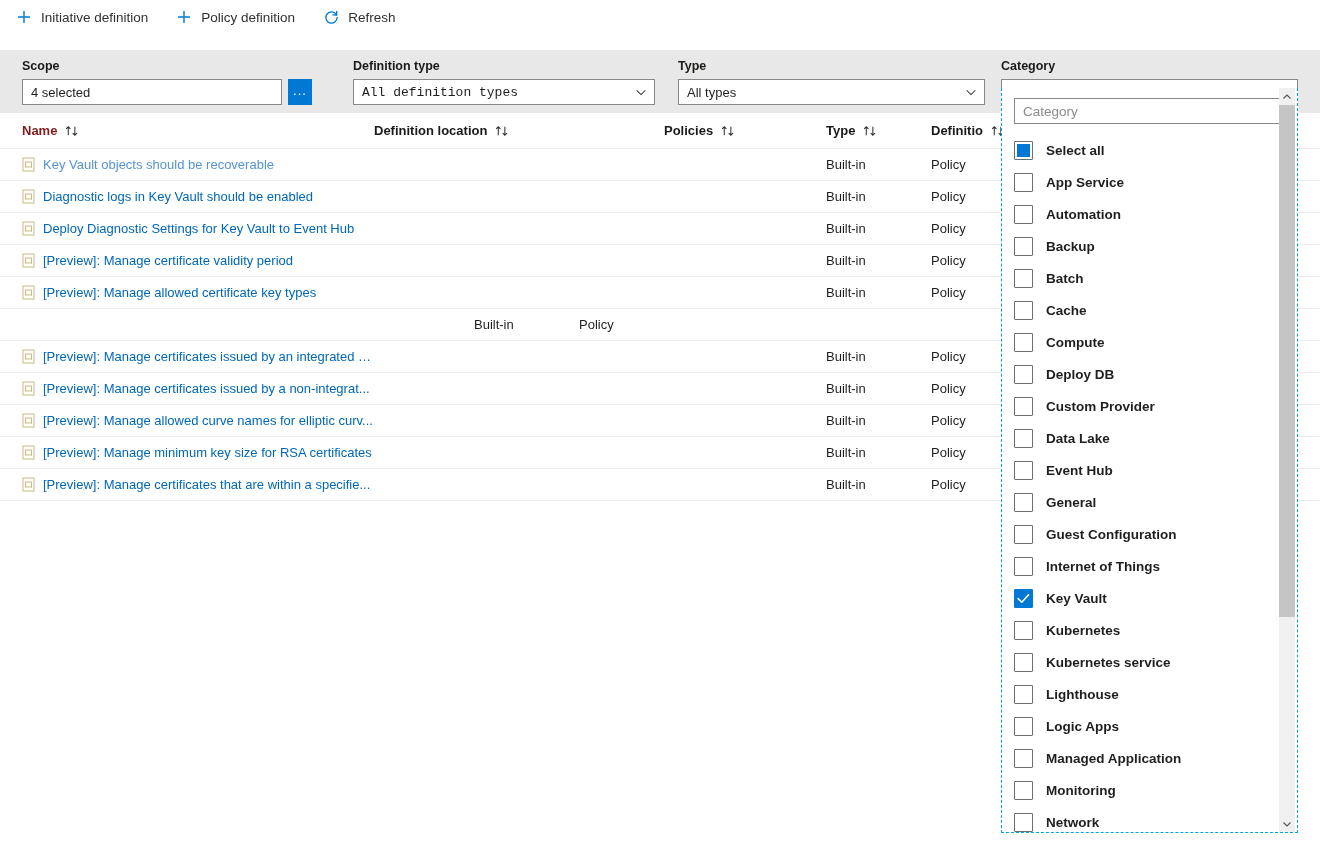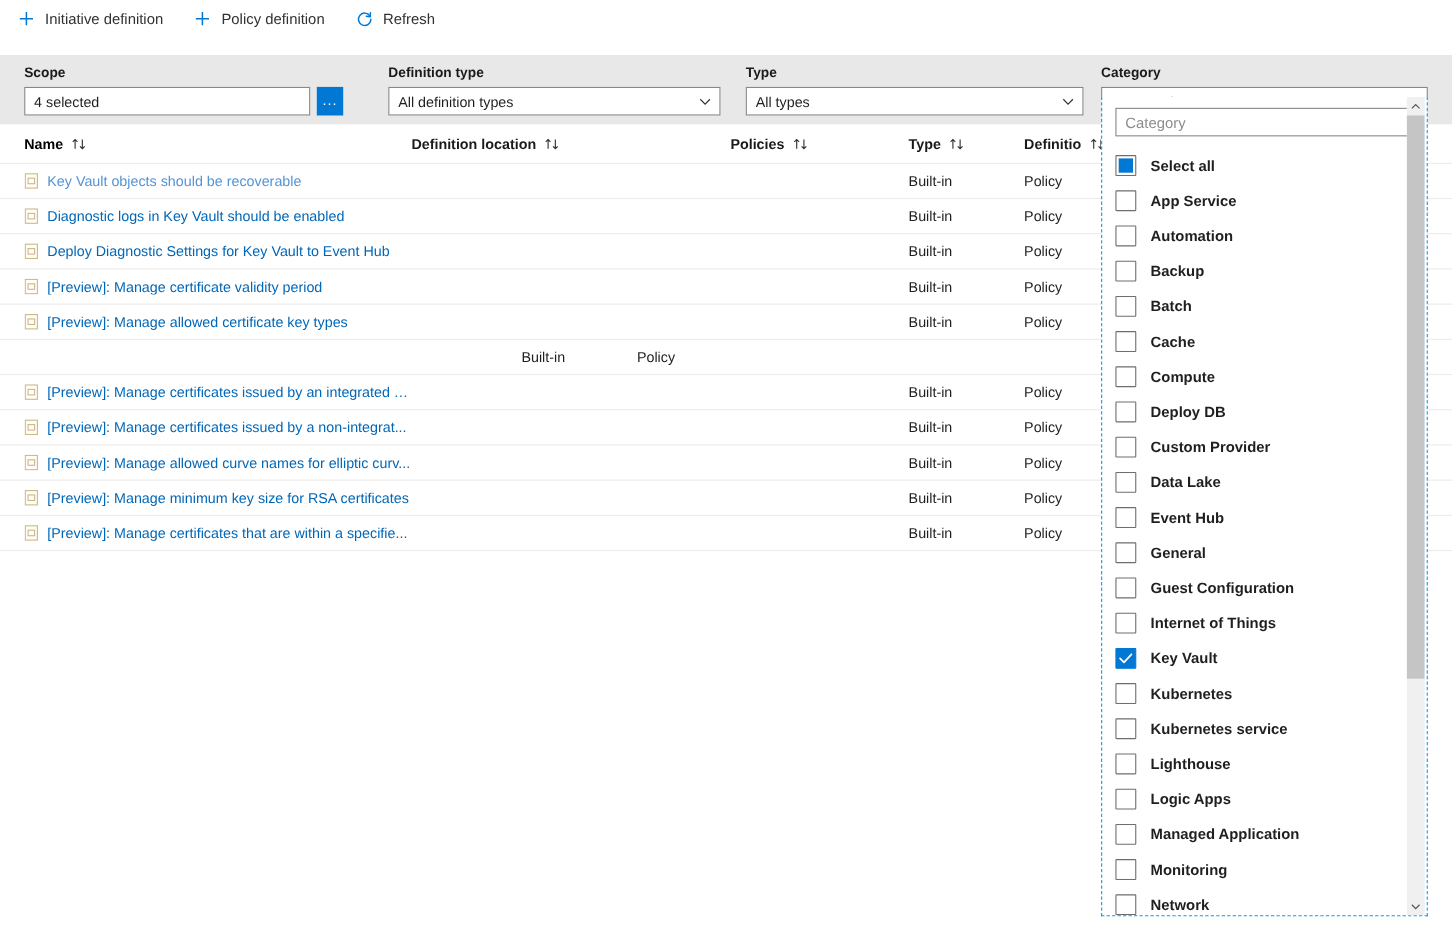--- a/index.html
+++ b/index.html
@@ -63,7 +63,7 @@
     font-family: "Liberation Sans", sans-serif;
   }
   #fld-deftype { left: 353px; width: 302px; }
-  #fld-deftype .fld-input { width: 302px; }
+  #fld-deftype .fld-input { width: 302px; font-family: Liberation Mono, monospace; }
   #fld-type { left: 678px; width: 307px; }
   #fld-type .fld-input { width: 307px; }
   #fld-category { left: 1001px; width: 297px; }

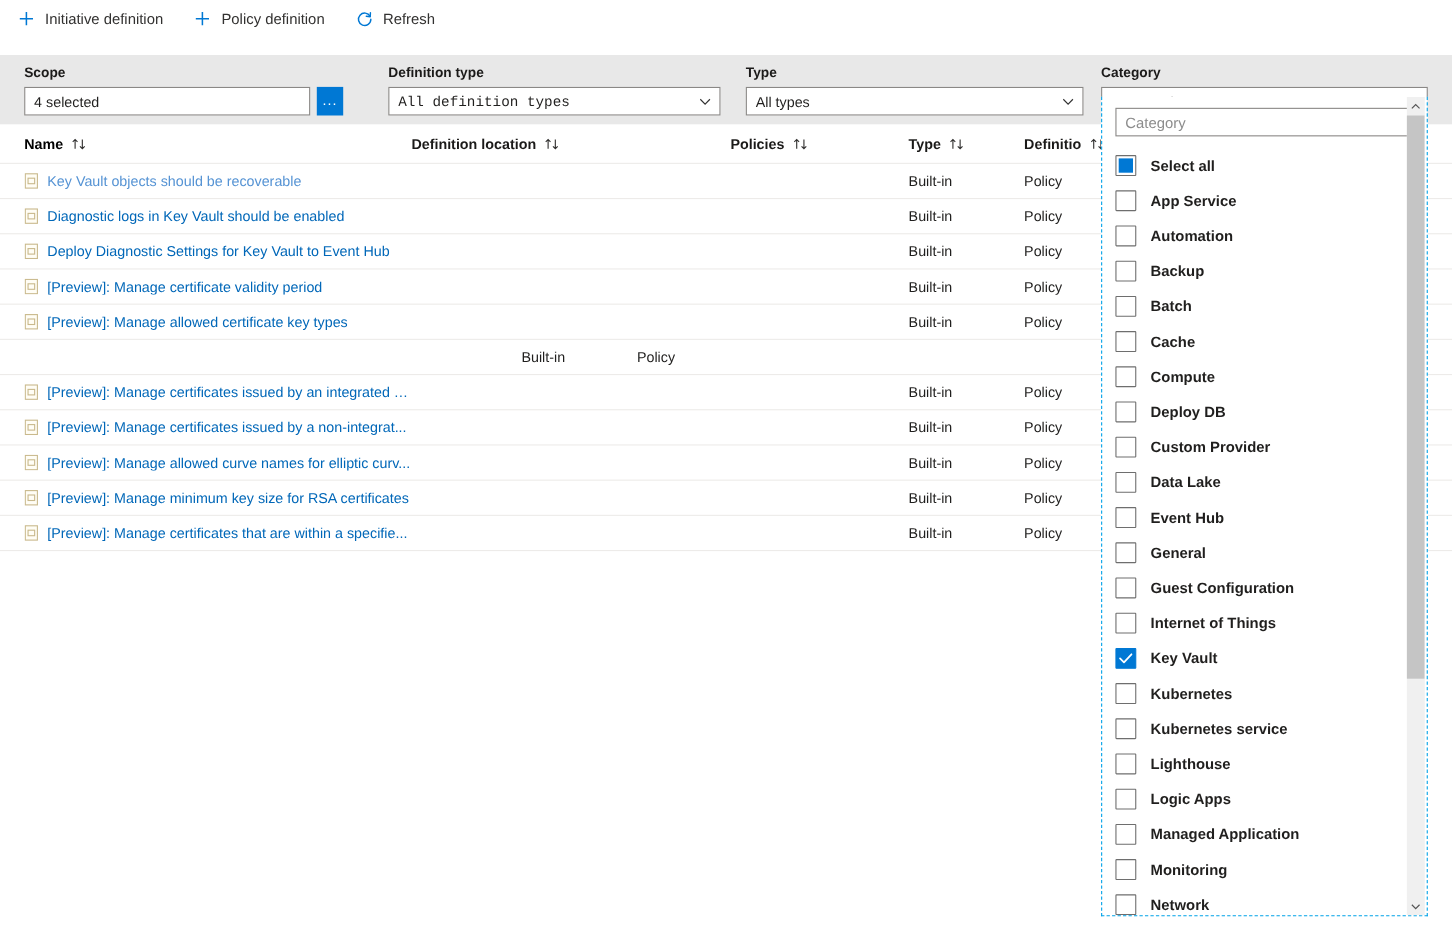--- a/index.html
+++ b/index.html
@@ -78,7 +78,7 @@
   }
   .col { display:flex; align-items:center; white-space: nowrap; }
   .col .ch-label { cursor: pointer; }
-  .col.sorted .ch-label { color: #000000; font-weight: bold; }
+  .col.sorted .ch-label { color: #7f1d1d; font-weight: bold; }
   .sorticon { margin-left: 8px; color:#323130; font-size: 12px; font-weight: normal;
               display:inline-flex; align-items:center; cursor:pointer; }
   .sorticon svg { display:block; }

